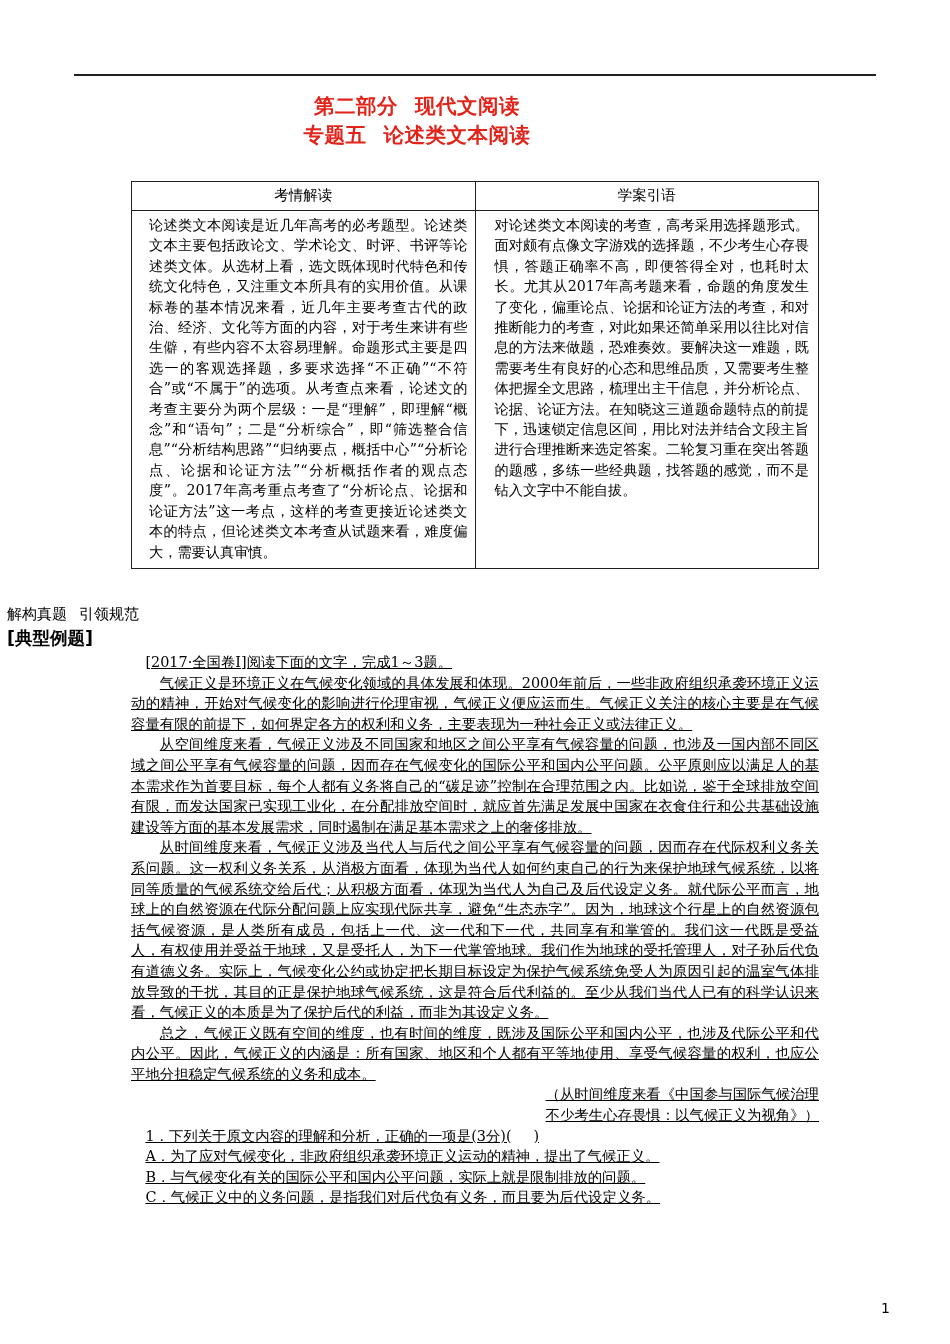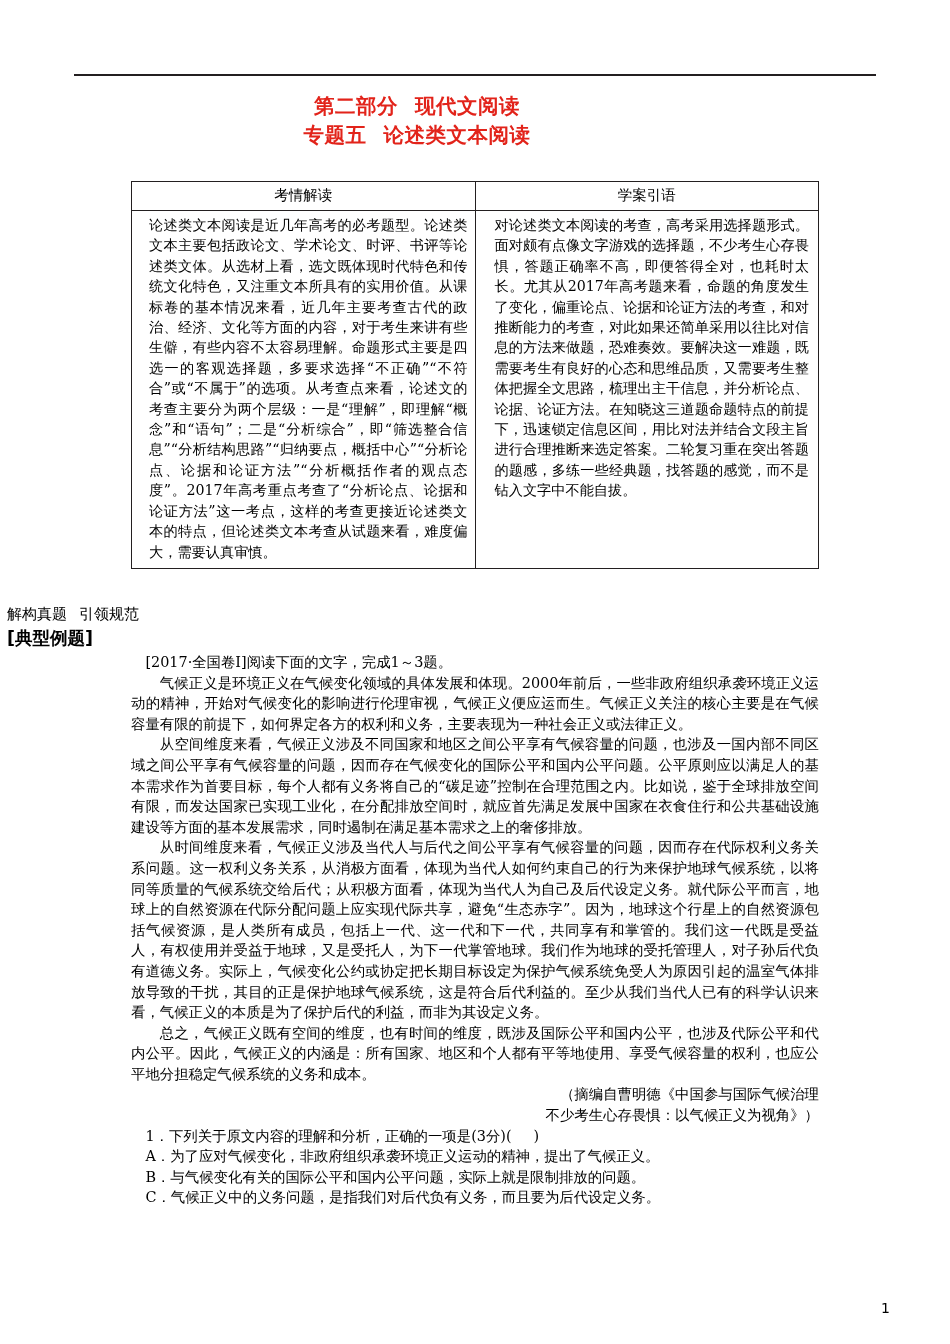--- a/index.html
+++ b/index.html
@@ -115,6 +115,7 @@
     line-height: 20.6px;
     text-align: justify;
     text-justify: inter-ideograph;
+    text-decoration: underline;
   }
   .content p {
     margin: 0;

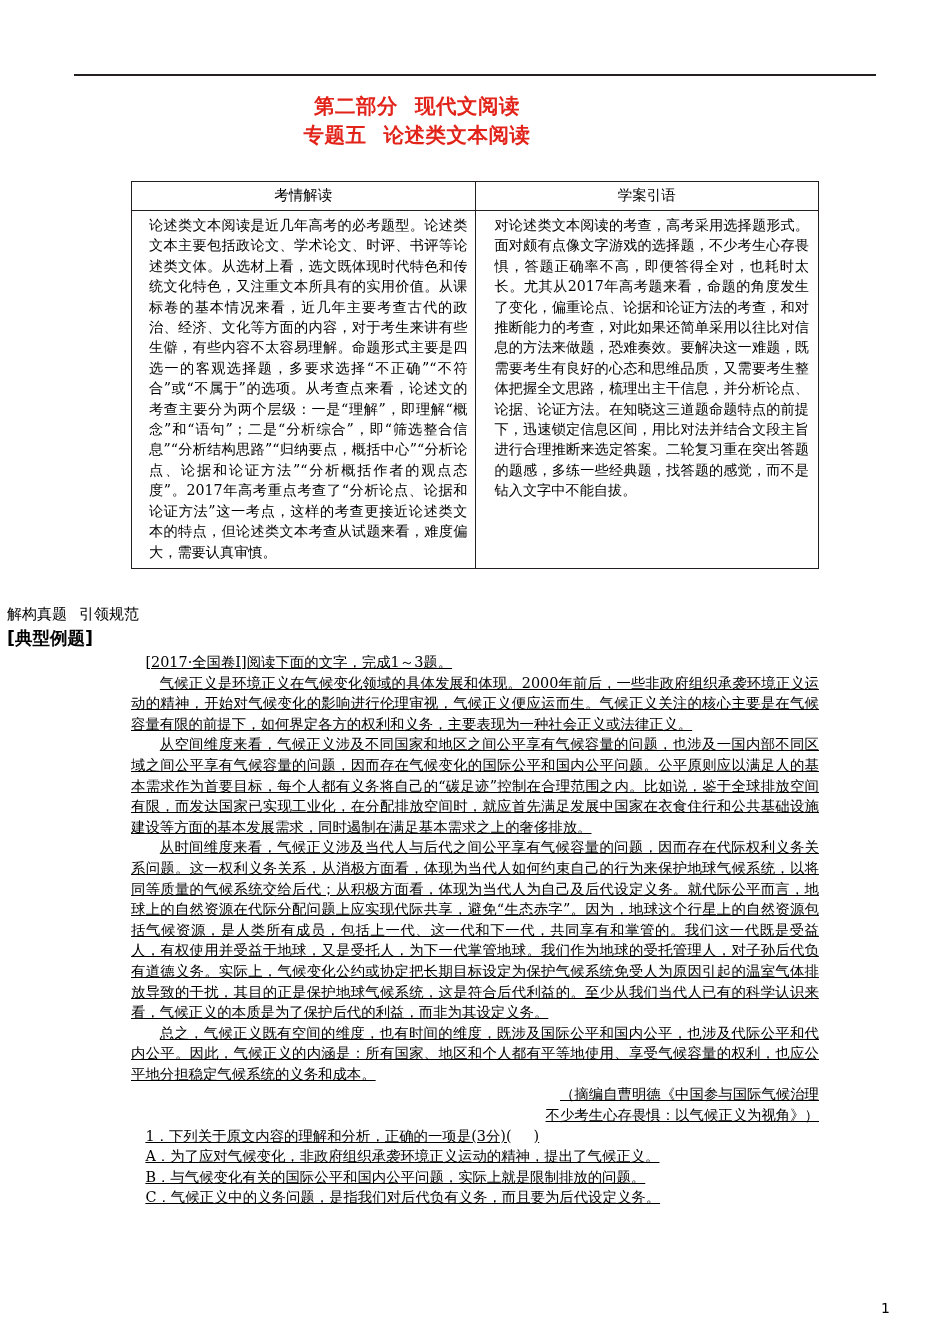--- a/index.html
+++ b/index.html
@@ -190,7 +190,7 @@
     <p>从空间维度来看，气候正义涉及不同国家和地区之间公平享有气候容量的问题，也涉及一国内部不同区域之间公平享有气候容量的问题，因而存在气候变化的国际公平和国内公平问题。公平原则应以满足人的基本需求作为首要目标，每个人都有义务将自己的“碳足迹”控制在合理范围之内。比如说，鉴于全球排放空间有限，而发达国家已实现工业化，在分配排放空间时，就应首先满足发展中国家在衣食住行和公共基础设施建设等方面的基本发展需求，同时遏制在满足基本需求之上的奢侈排放。</p>
     <p>从时间维度来看，气候正义涉及当代人与后代之间公平享有气候容量的问题，因而存在代际权利义务关系问题。这一权利义务关系，从消极方面看，体现为当代人如何约束自己的行为来保护地球气候系统，以将同等质量的气候系统交给后代；从积极方面看，体现为当代人为自己及后代设定义务。就代际公平而言，地球上的自然资源在代际分配问题上应实现代际共享，避免“生态赤字”。因为，地球这个行星上的自然资源包括气候资源，是人类所有成员，包括上一代、这一代和下一代，共同享有和掌管的。我们这一代既是受益人，有权使用并受益于地球，又是受托人，为下一代掌管地球。我们作为地球的受托管理人，对子孙后代负有道德义务。实际上，气候变化公约或协定把长期目标设定为保护气候系统免受人为原因引起的温室气体排放导致的干扰，其目的正是保护地球气候系统，这是符合后代利益的。至少从我们当代人已有的科学认识来看，气候正义的本质是为了保护后代的利益，而非为其设定义务。</p>
     <p>总之，气候正义既有空间的维度，也有时间的维度，既涉及国际公平和国内公平，也涉及代际公平和代内公平。因此，气候正义的内涵是：所有国家、地区和个人都有平等地使用、享受气候容量的权利，也应公平地分担稳定气候系统的义务和成本。</p>
-    <p class="src">（摘编自曹明德《中国参与国际气候治理</p>
+    <p class="src">（从时间维度来看《中国参与国际气候治理</p>
     <p class="src">不少考生心存畏惧：以气候正义为视角》）</p>
     <p class="q-stem"><span>1．下列关于原文内容的理解和分析，正确的一项是(3分)(</span><span class="blank"></span><span>)</span></p>
     <p class="q-opt">A．为了应对气候变化，非政府组织承袭环境正义运动的精神，提出了气候正义。</p>

